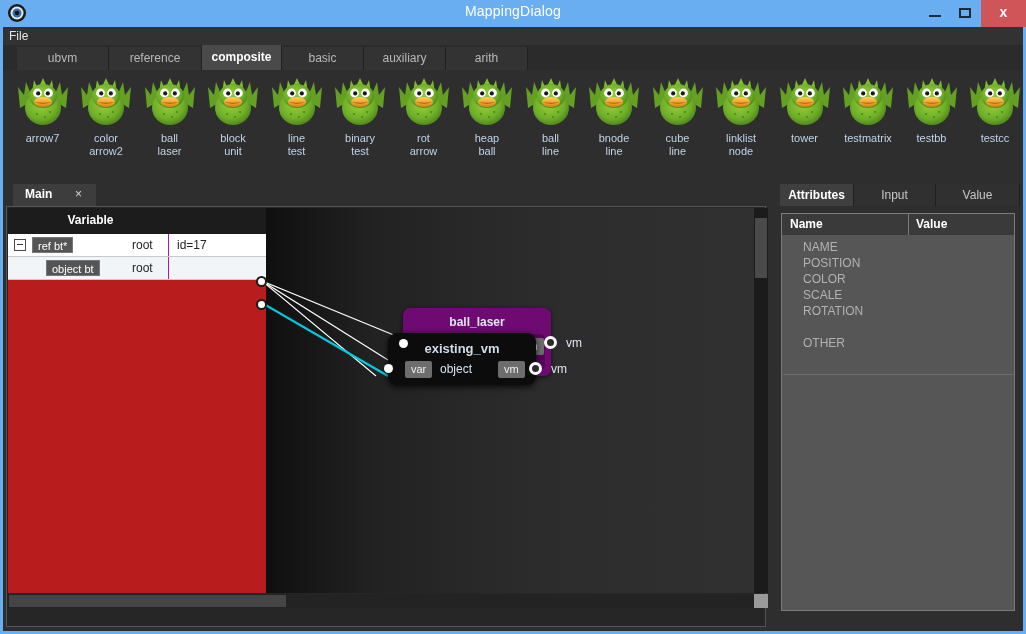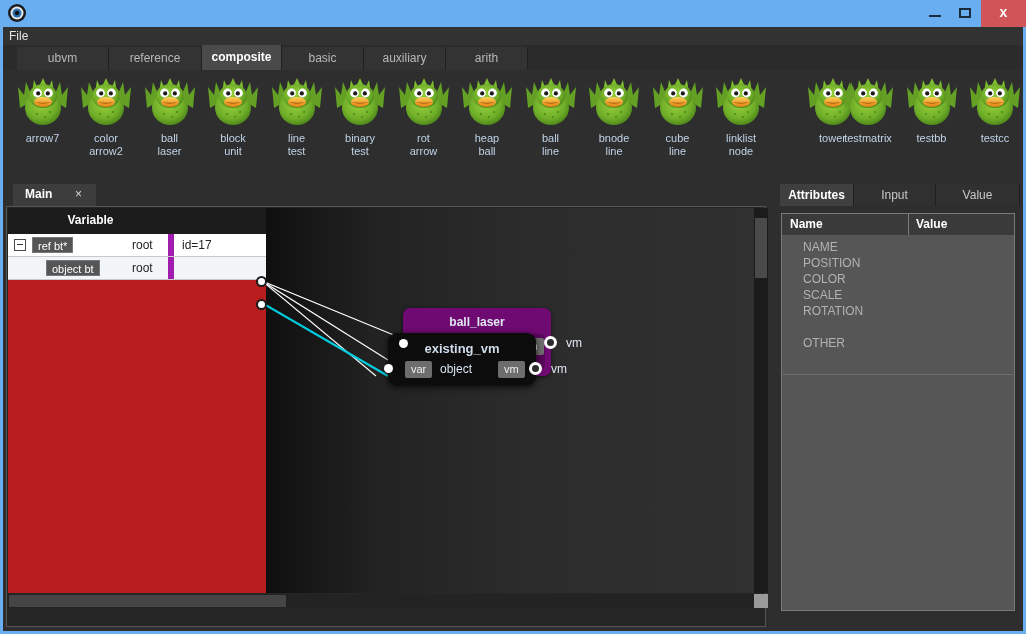--- a/index.html
+++ b/index.html
@@ -504,6 +504,7 @@
       <circle cx="10" cy="10" r="4.5" fill="#2a6fae"></circle>
       <circle cx="10" cy="10" r="2.2" fill="#111111"></circle>
     </svg>
+    <div id="title-text">MappingDialog</div>
     <div class="winbtn" id="btn-min"></div>
     <div class="winbtn" id="btn-max"></div>
     <div class="winbtn" id="btn-close">

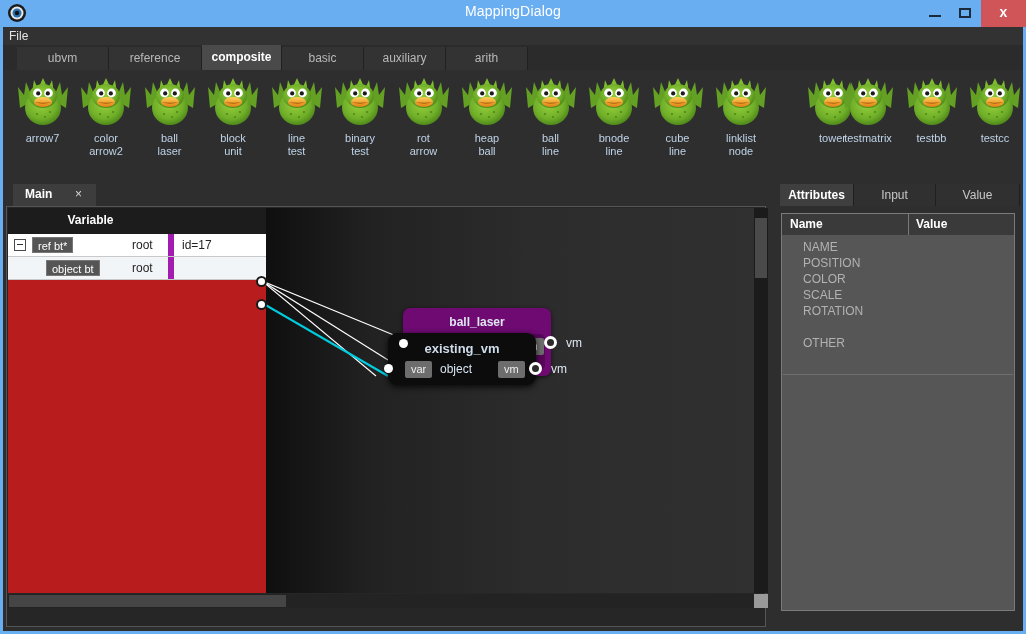--- a/index.html
+++ b/index.html
@@ -897,7 +897,7 @@
         <div class="plabel">linklist
 node</div>
       </div>
-      <div class="pitem" style="left: 793px;">
+      <div class="pitem" style="left: 765px;">
         <div class="duck"><svg viewBox="0 0 56 56" width="56" height="56">
             <defs>
               <radialGradient id="g-body" cx="45%" cy="40%" r="70%">

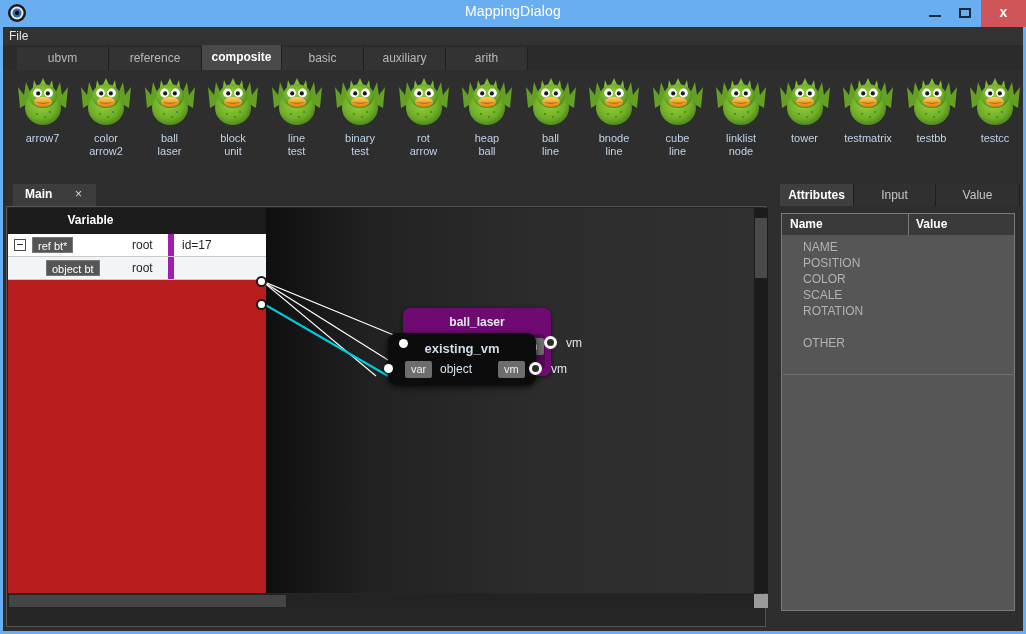--- a/index.html
+++ b/index.html
@@ -269,7 +269,7 @@
     position: absolute;
     left: 160px; top: 0;
     width: 98px; height: 22px;
-    border-left: 6px solid #a21caf;
+    border-left: 1px solid #a21caf;
     box-sizing: border-box;
   }
   .vval {

